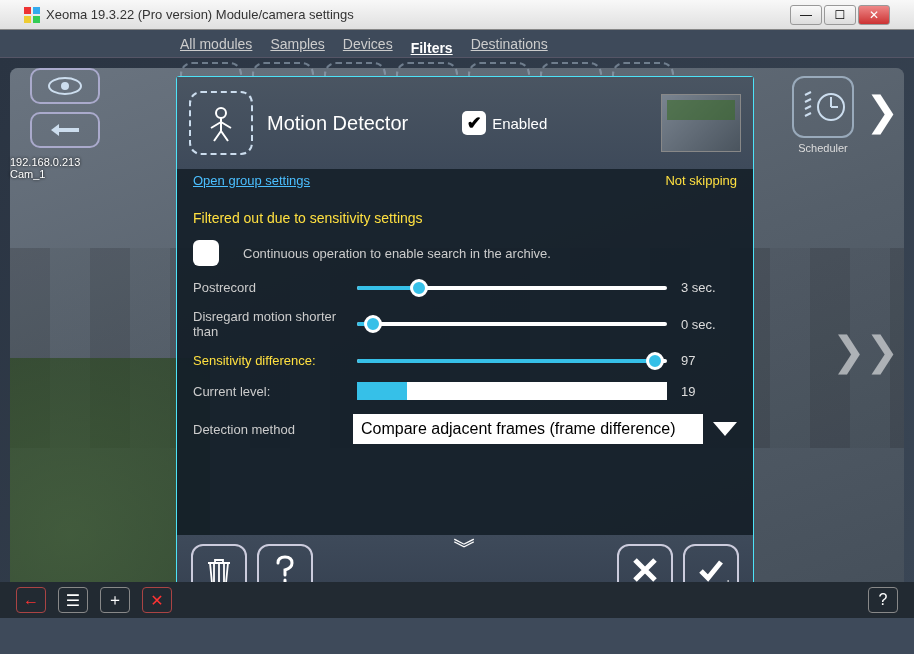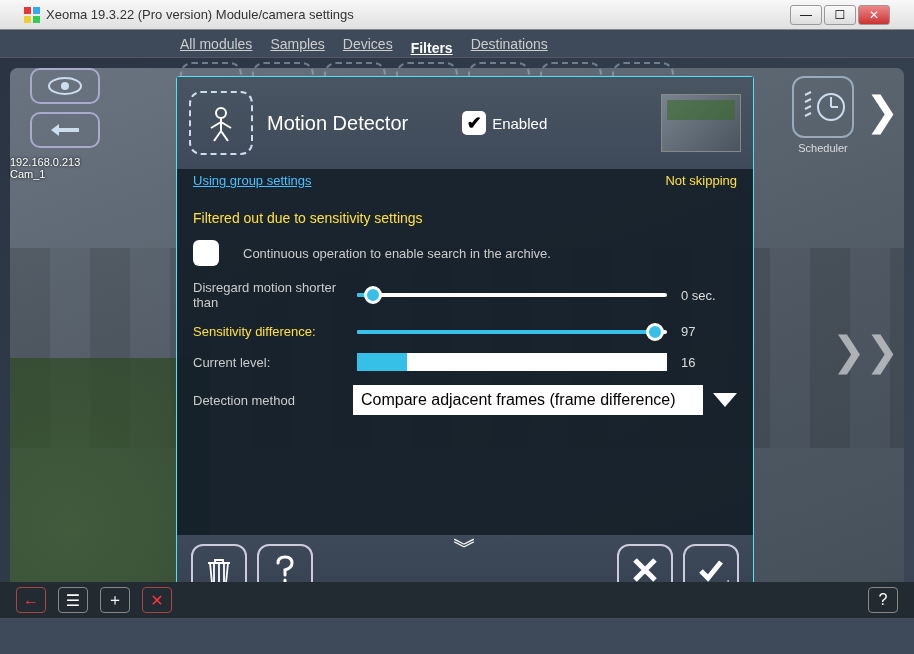--- a/index.html
+++ b/index.html
@@ -163,7 +163,7 @@
       <div class="preview"></div>
     </div>
     <div class="dlg-sub">
-      <span class="link">Using group settings</span>
+      <span class="link">Open group settings</span>
       <span class="status-skip">Not skipping</span>
     </div>
 

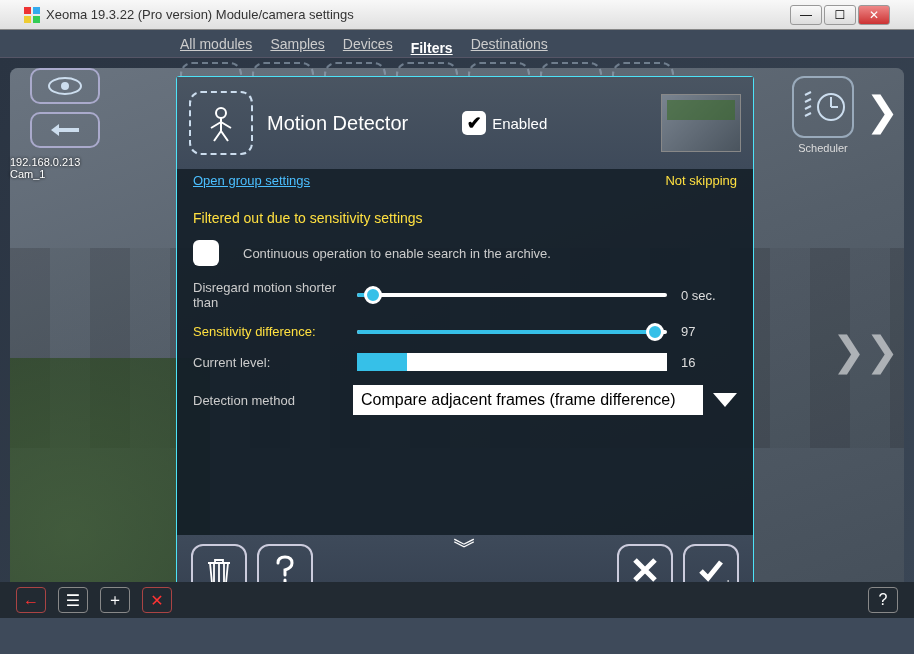--- a/index.html
+++ b/index.html
@@ -175,6 +175,14 @@
         <span>Continuous operation to enable search in the archive.</span>
       </div>
 
+      <div class="slider-row">
+        <div class="slider-label">Postrecord</div>
+        <div class="slider-track">
+          <div class="slider-fill" style="width:20%"></div>
+          <div class="slider-thumb" style="left:20%"></div>
+        </div>
+        <div class="slider-val"><span>3</span> <span>sec.</span></div>
+      </div>
 
       <div class="slider-row">
         <div class="slider-label">Disregard motion shorter than</div>

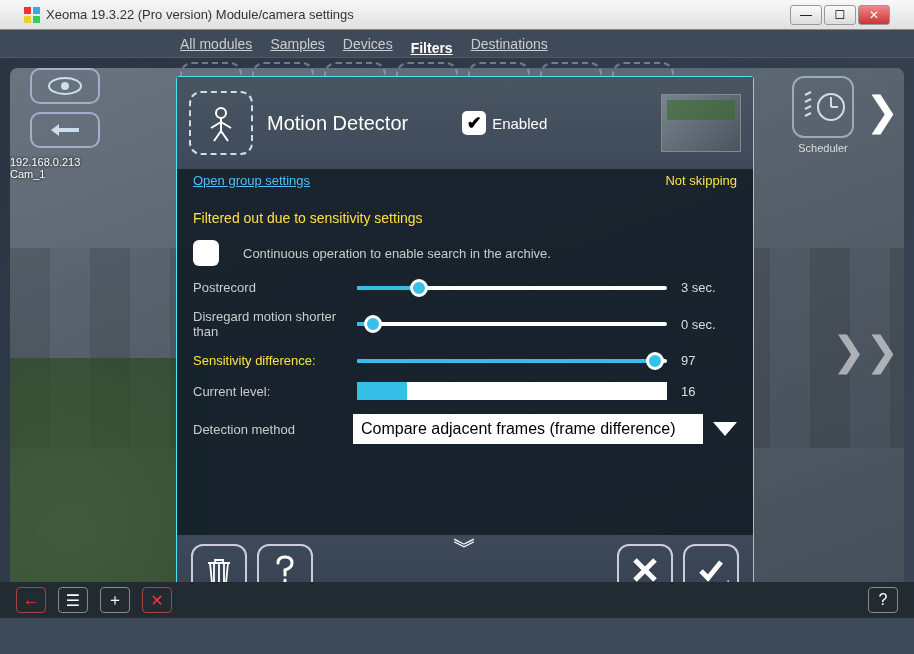--- a/index.html
+++ b/index.html
@@ -207,7 +207,7 @@
         <div class="bar-bg">
           <div class="bar-fill" style="width:16%"></div>
         </div>
-        <div class="slider-val">16</div>
+        <div class="slider-val">19</div>
       </div>
 
       <div class="select-row">

